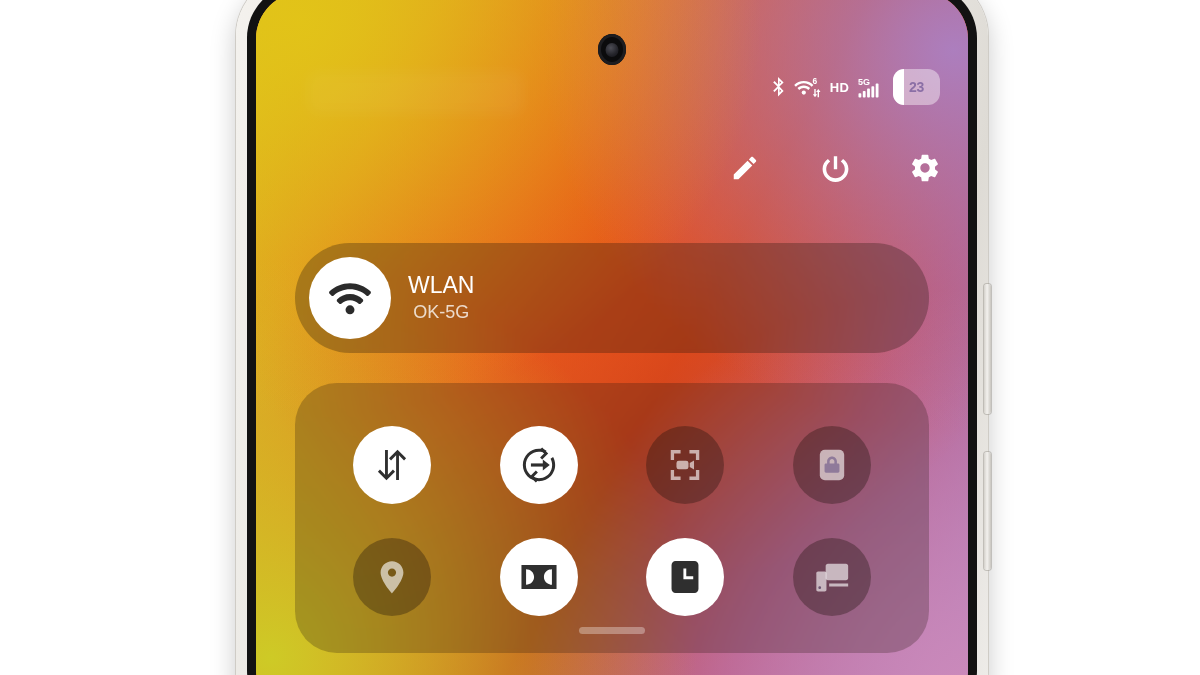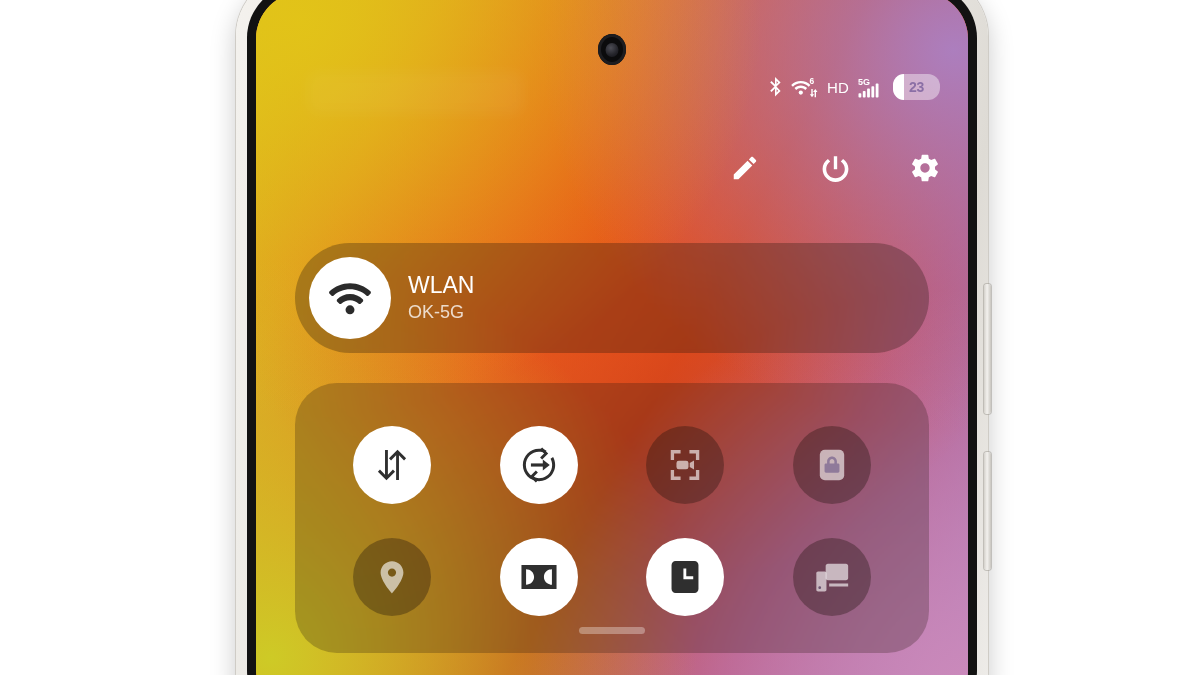--- a/index.html
+++ b/index.html
@@ -125,8 +125,8 @@
   .status-bar svg { display: block; }
 
   .status-hd {
-    font-size: 15px;
-    font-weight: 400;
+    font-size: 13px;
+    font-weight: 700;
     letter-spacing: 0.2px;
     color: #ffffff;
     line-height: 1;

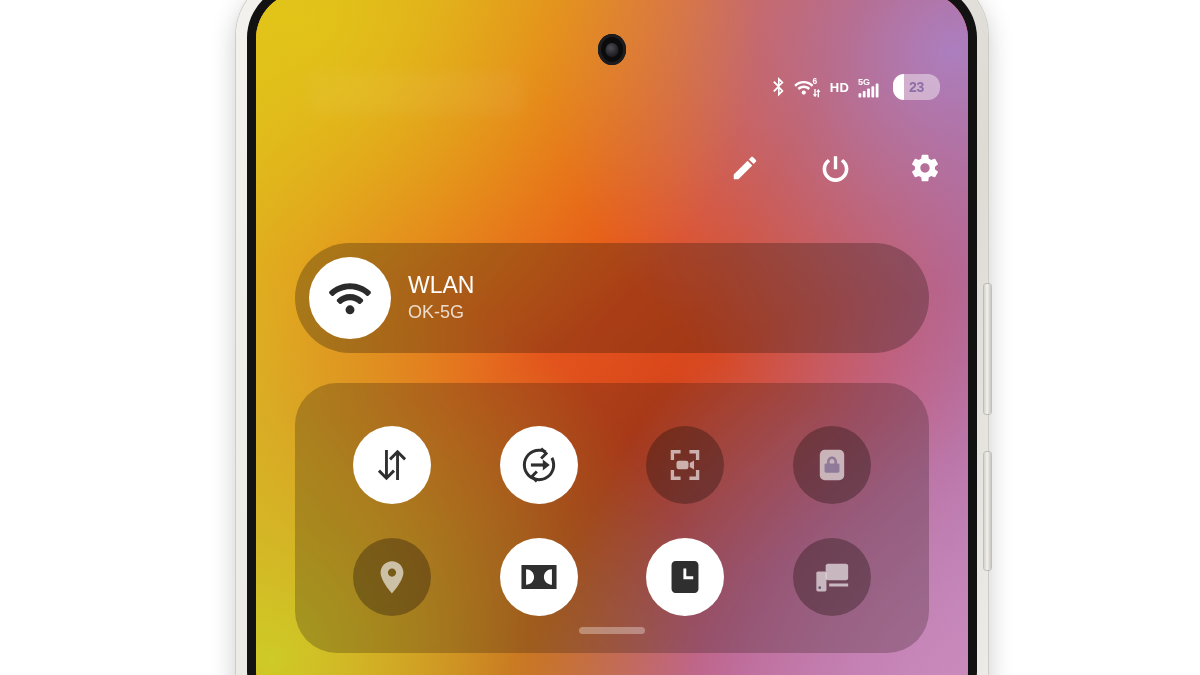--- a/index.html
+++ b/index.html
@@ -135,7 +135,7 @@
   .battery-pill {
     position: relative;
     width: 47px;
-    height: 26px;
+    height: 36px;
     border-radius: 12px;
     background: rgba(255,255,255,0.42);
     display: flex;

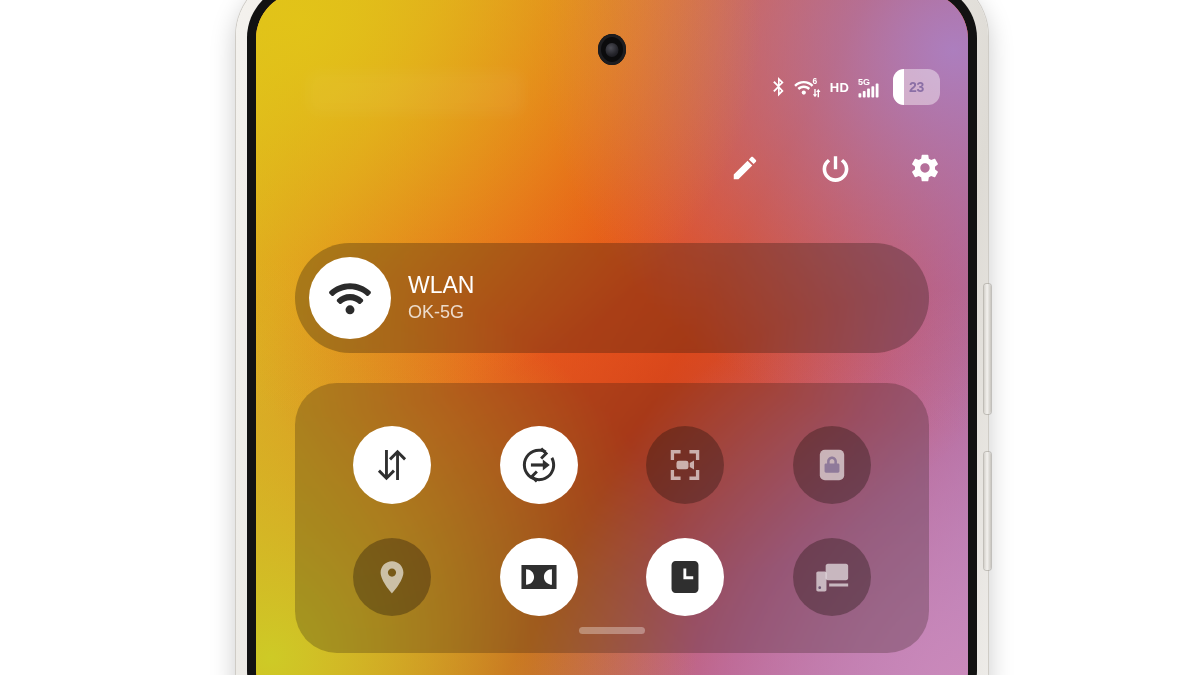--- a/index.html
+++ b/index.html
@@ -186,6 +186,7 @@
     width: 634px;
     display: flex;
     gap: 26px;
+    text-align: center;
   }
   .big-tile {
     flex: 1;

